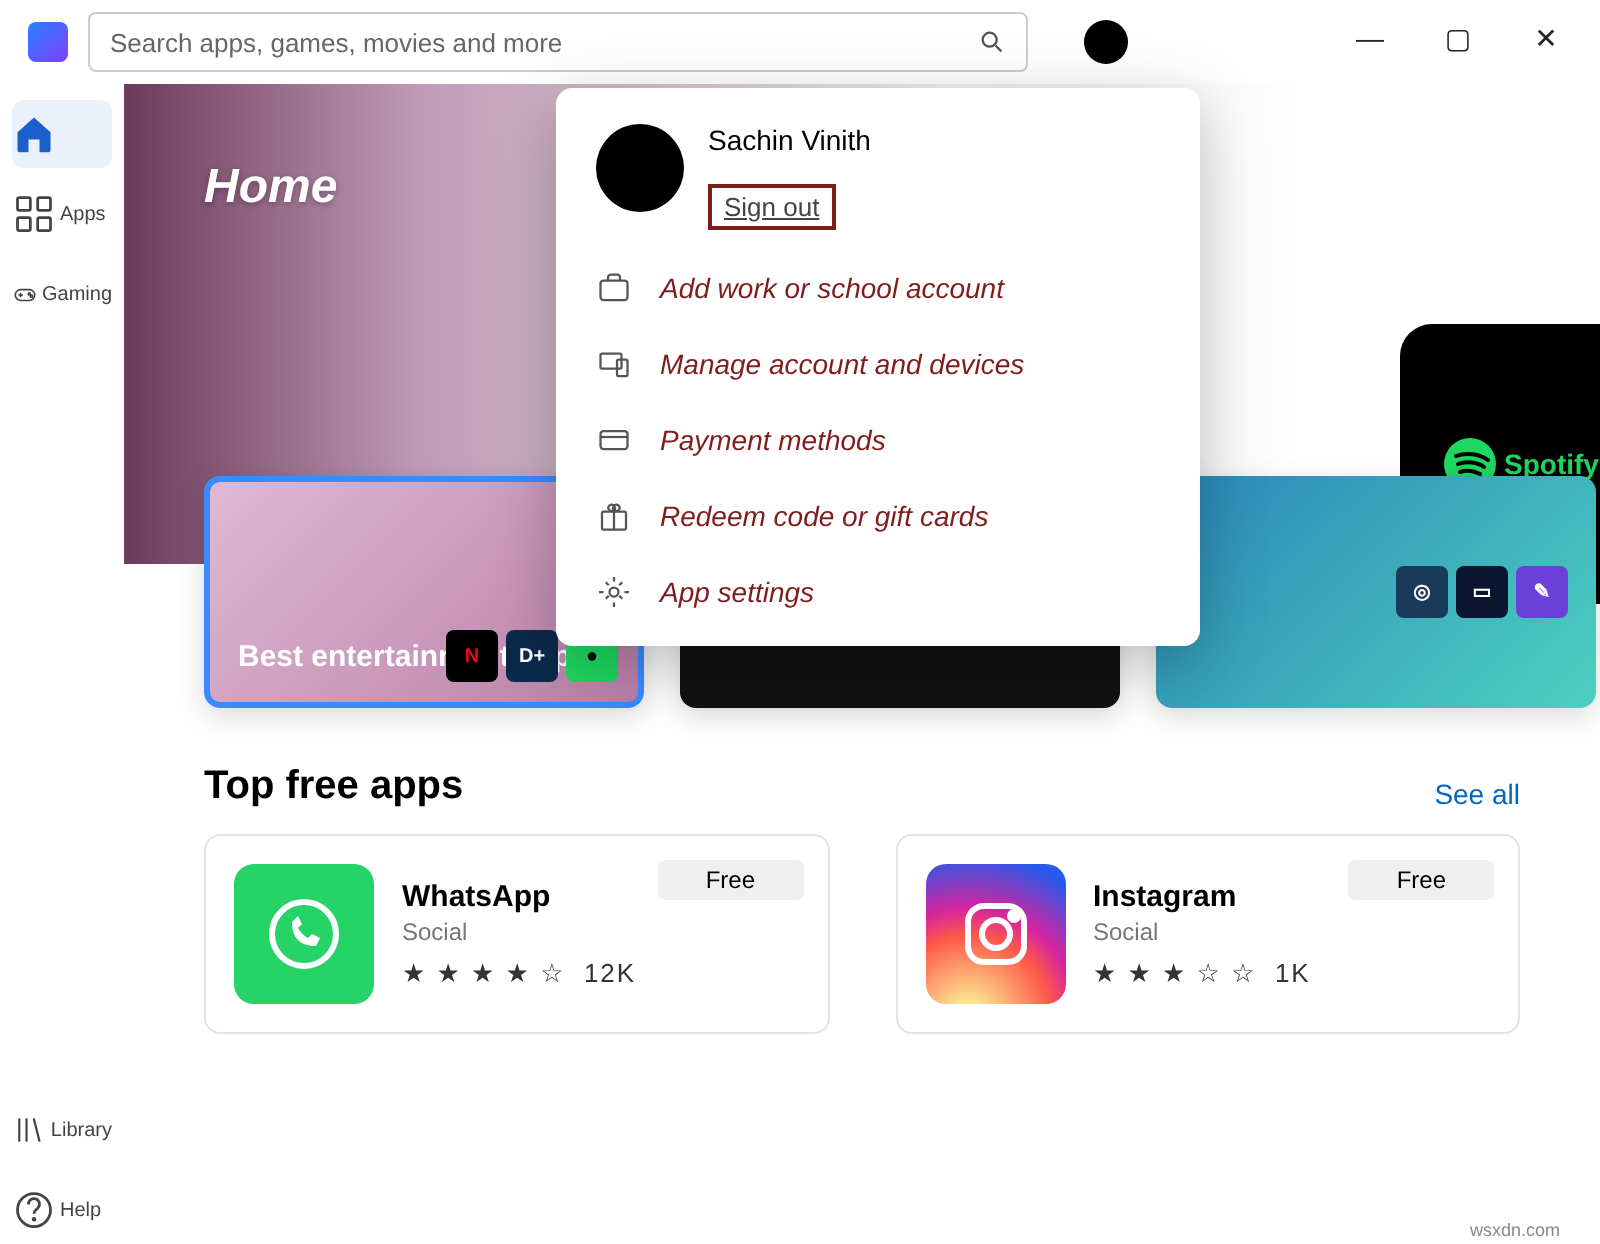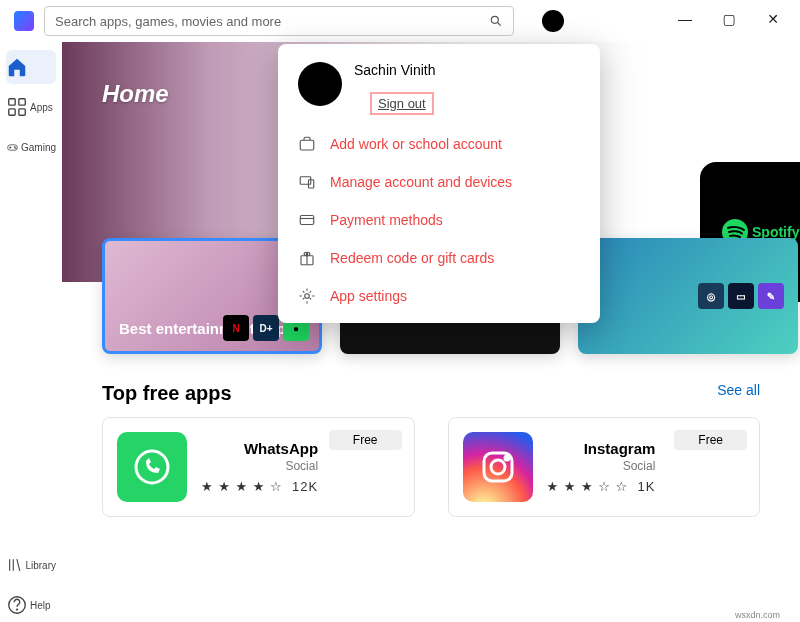--- a/index.html
+++ b/index.html
@@ -48,7 +48,7 @@
 .dd-avatar { width:44px; height:44px; background:#000; border-radius:50%;}
 .dd-user .nm { font-size:14px; }
 .dd-user .so { font-size:13px; color:#444; margin-top:14px; }
-.so-box { border:2px solid #fca5a5; display:inline-block; padding:2px 6px; text-decoration:underline;margin-left:16px;}
+.so-box { border:2px solid #7f1d1d; display:inline-block; padding:2px 6px; text-decoration:underline;}
 .dd-item { display:flex; align-items:center; gap:14px; padding:10px 20px; font-size:14px; color:#ef4444;}
 .dd-item svg { width:18px; height:18px; flex-shrink:0;}
 .watermark { position:absolute; right:20px; bottom:2px; font-size:9px; color:#888;}

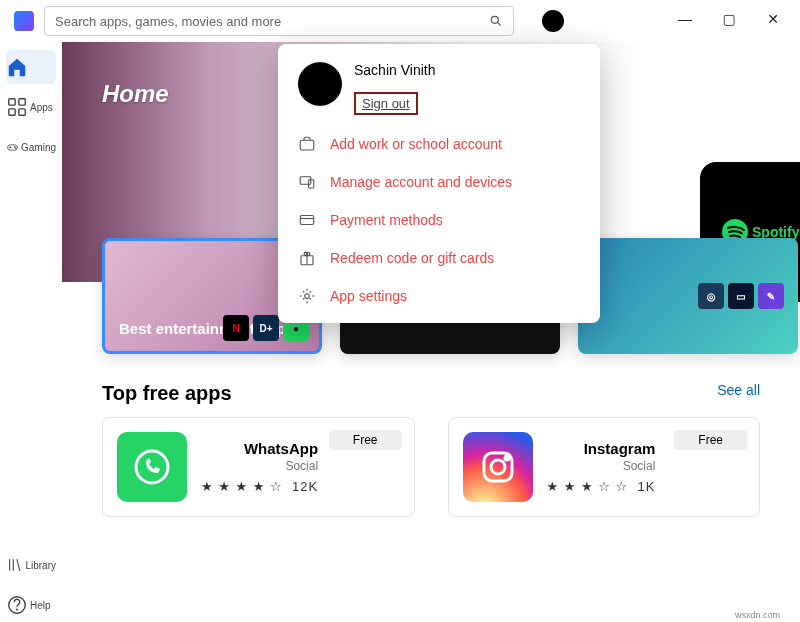--- a/index.html
+++ b/index.html
@@ -49,7 +49,7 @@
 .dd-user .nm { font-size:14px; }
 .dd-user .so { font-size:13px; color:#444; margin-top:14px; }
 .so-box { border:2px solid #7f1d1d; display:inline-block; padding:2px 6px; text-decoration:underline;}
-.dd-item { display:flex; align-items:center; gap:14px; padding:10px 20px; font-size:14px; color:#ef4444;}
+.dd-item { display:flex; align-items:center; gap:14px; padding:10px 20px; font-size:14px; color:#7f1d1d;font-style:italic;}
 .dd-item svg { width:18px; height:18px; flex-shrink:0;}
 .watermark { position:absolute; right:20px; bottom:2px; font-size:9px; color:#888;}
 </style>

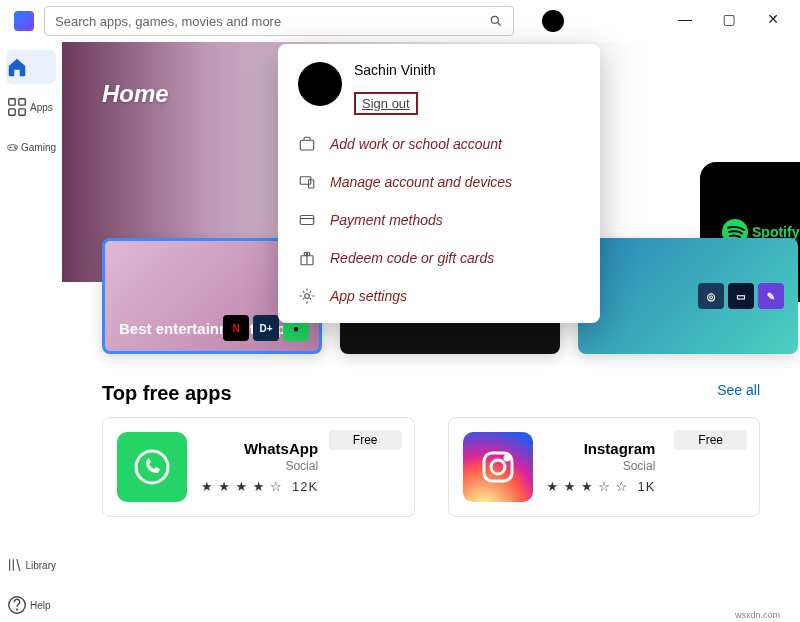--- a/index.html
+++ b/index.html
@@ -30,7 +30,7 @@
 .card3 { background:linear-gradient(135deg,#2a86b8,#4dd0c0); }
 .spotify-hero { position:absolute; right:-40px; top:120px; width:140px; height:140px; background:#000; border-radius:16px; display:flex; align-items:center; justify-content:center;}
 .section { margin-top:100px; padding:0 40px; }
-.section-head { display:flex; justify-content:space-between; align-items:flex-start; margin-bottom:12px;}
+.section-head { display:flex; justify-content:space-between; align-items:flex-end; margin-bottom:12px;}
 .section-head h2 { font-size:20px; font-weight:600;}
 .seeall { color:#0067c0; font-size:14px; cursor:pointer;}
 .apps-row { display:flex; gap:33px;text-align:right; }

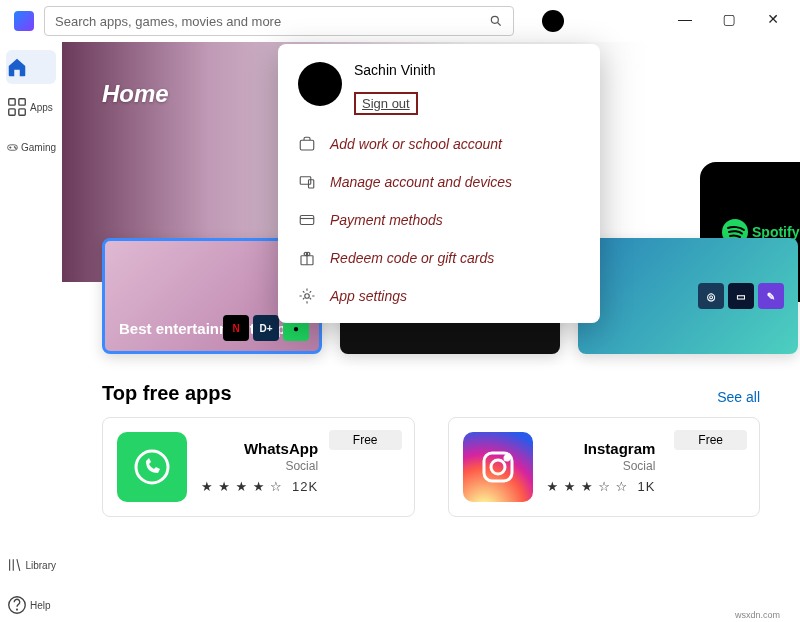--- a/index.html
+++ b/index.html
@@ -33,7 +33,7 @@
 .section-head { display:flex; justify-content:space-between; align-items:flex-end; margin-bottom:12px;}
 .section-head h2 { font-size:20px; font-weight:600;}
 .seeall { color:#0067c0; font-size:14px; cursor:pointer;}
-.apps-row { display:flex; gap:33px;text-align:right; }
+.apps-row { display:flex; gap:33px; }
 .app-card { flex:1; border:1px solid #e3e3e3; border-radius:8px; padding:14px; display:flex; gap:14px; align-items:center; position:relative; background:#fff;}
 .app-icon { width:70px; height:70px; border-radius:10px; display:flex; align-items:center; justify-content:center;}
 .app-icon.wa { background:#25d366;}

